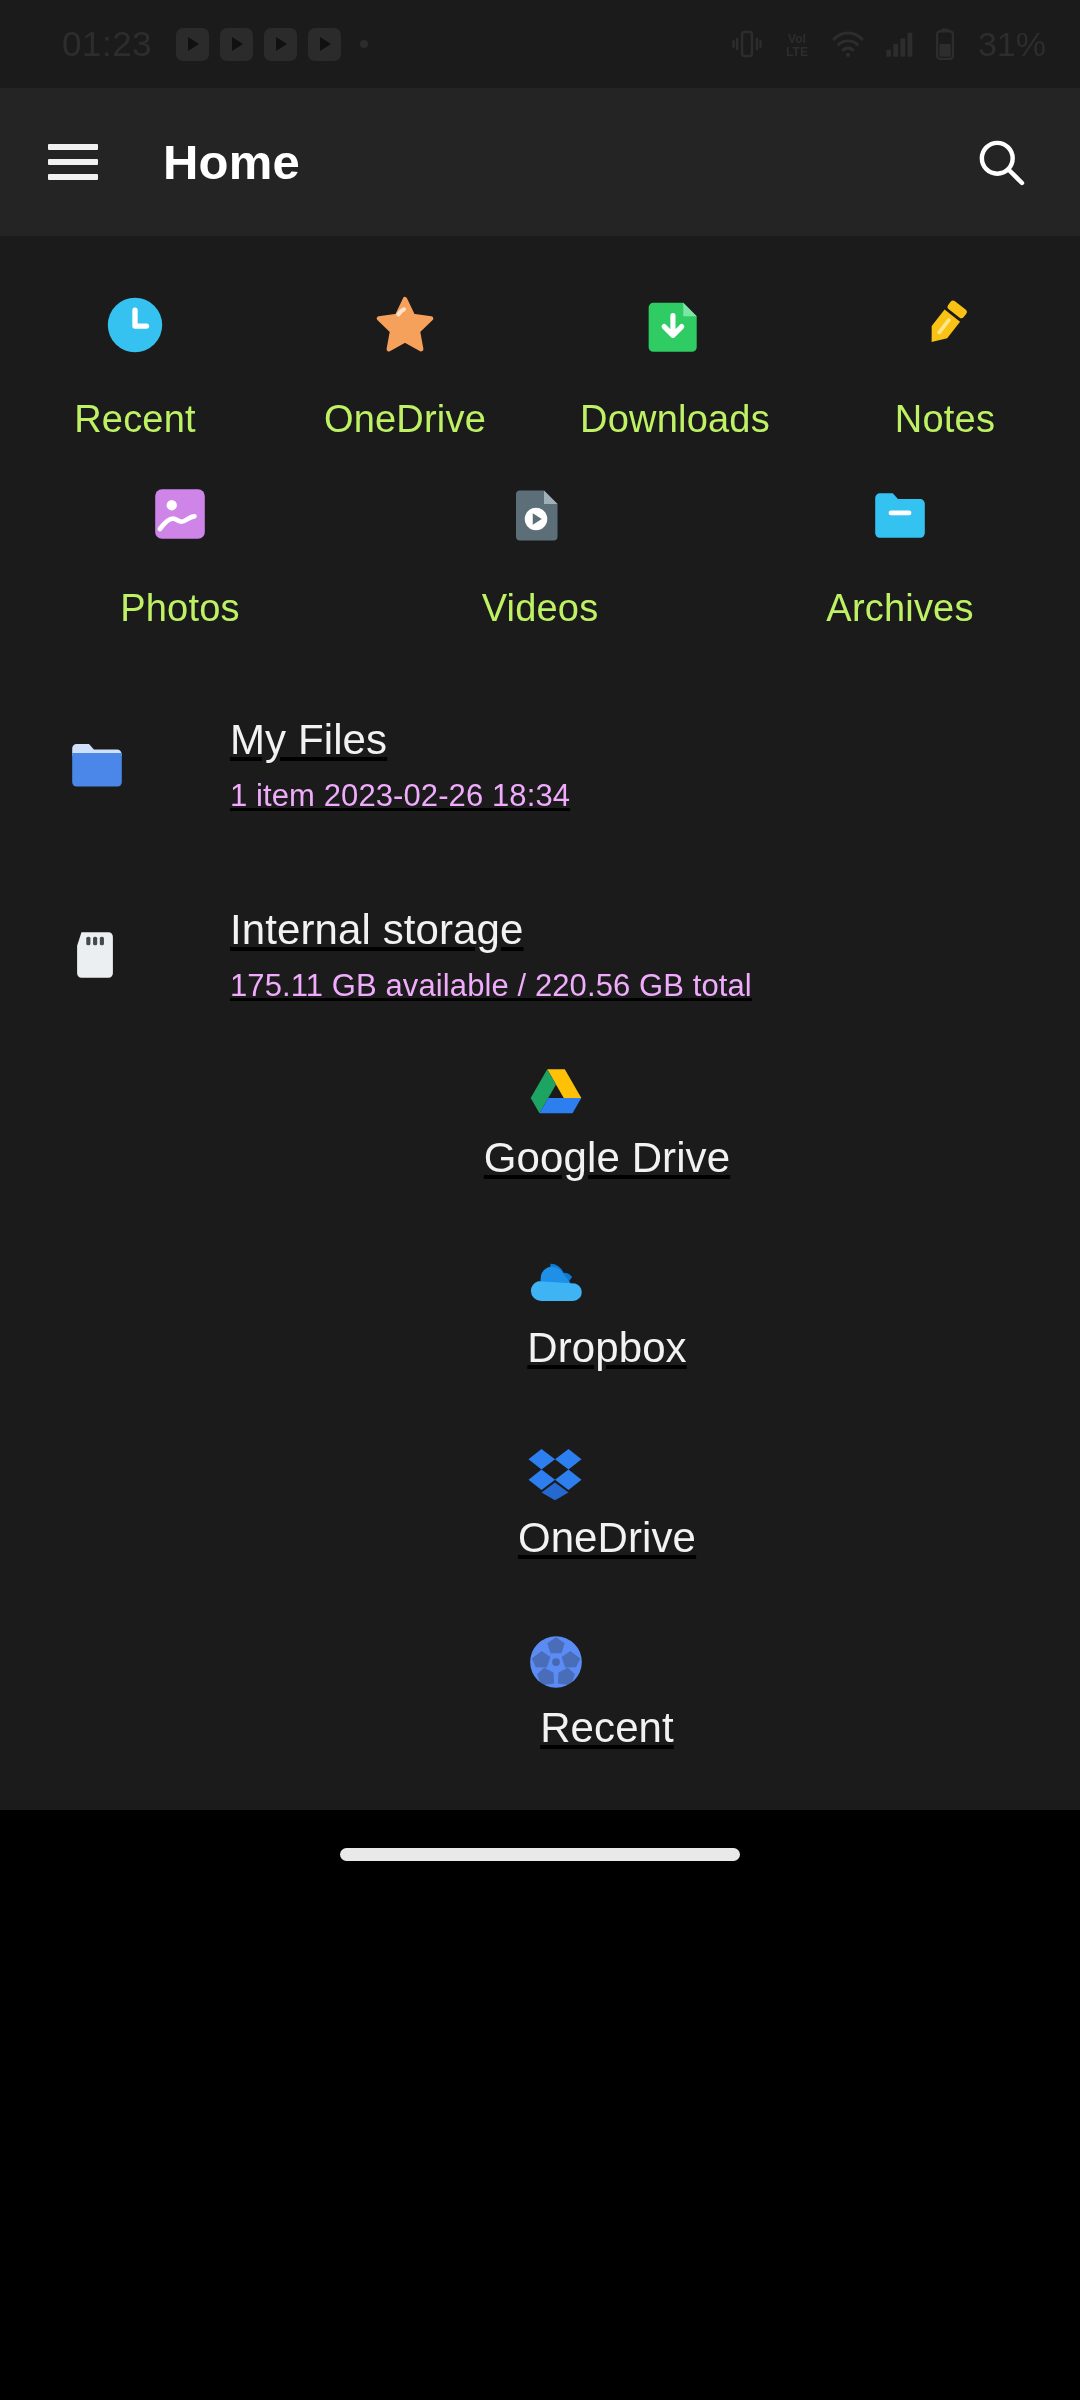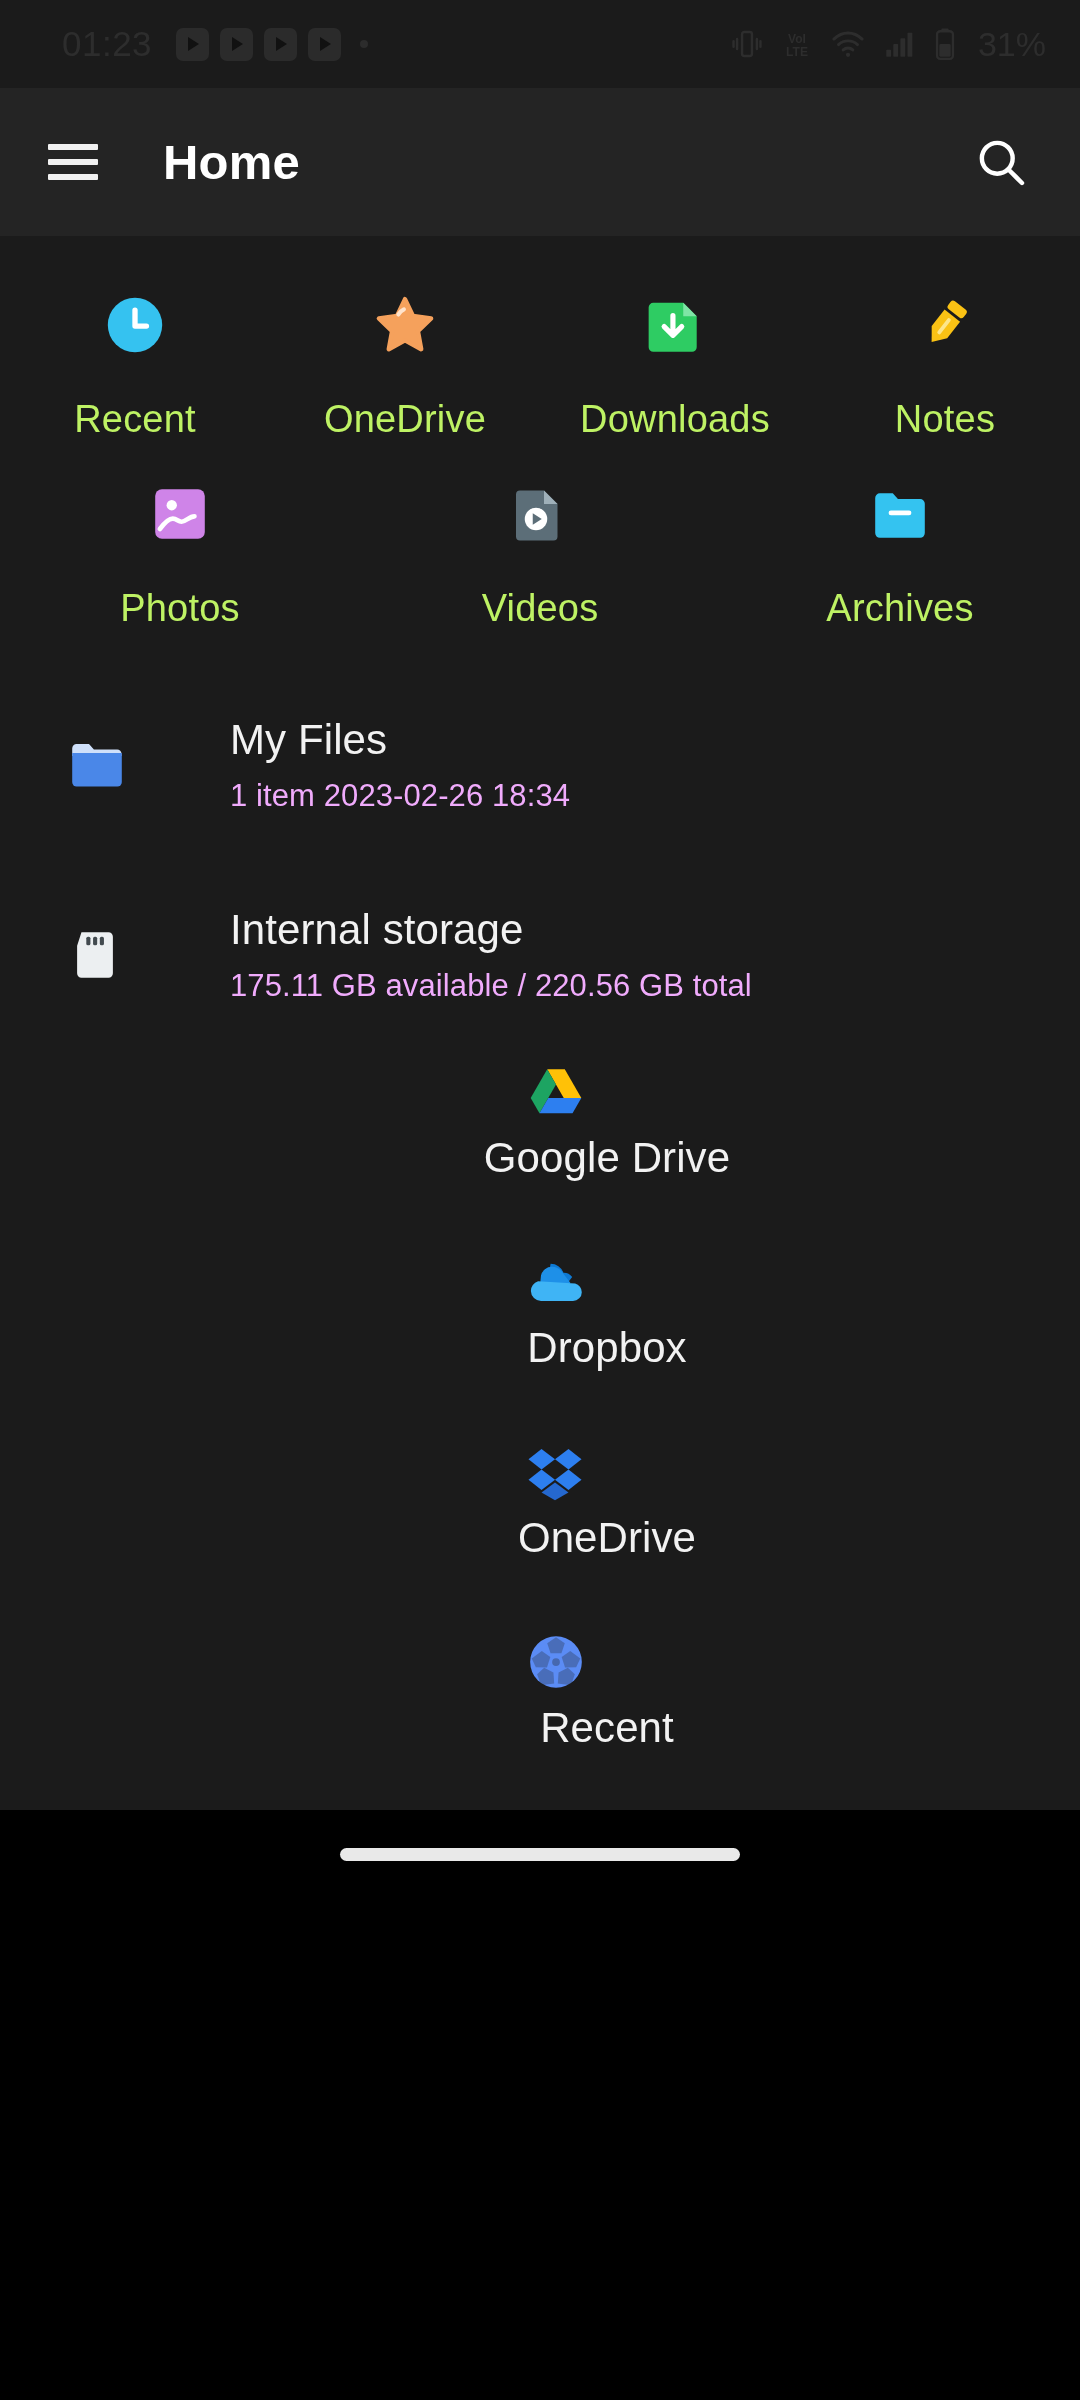--- a/index.html
+++ b/index.html
@@ -74,7 +74,7 @@
   .list-row {
     display:flex; align-items:center;
     padding:0 12px 0 66px;
-    min-height:0; cursor:pointer;
+    min-height:0; cursor:pointer;text-decoration:underline;
   }
   .row-tall { height:190px; }
   .row-short { height:190px;flex-direction:column; }

